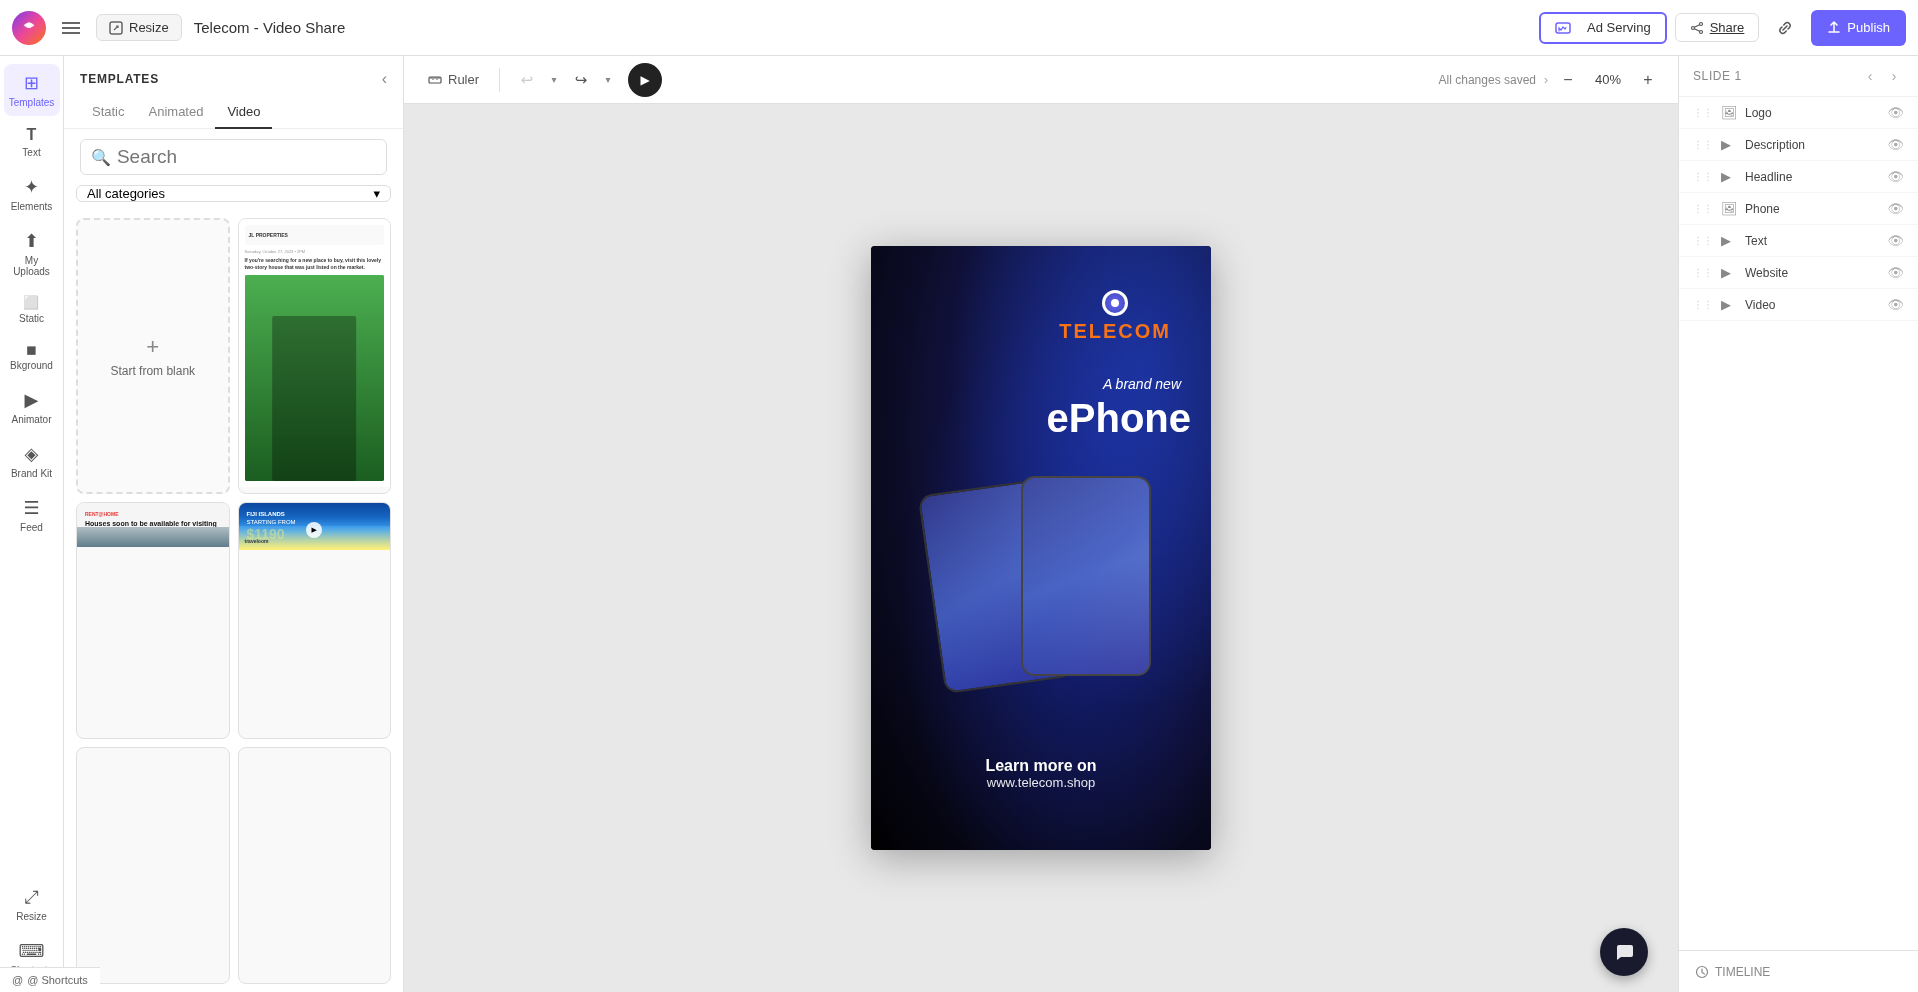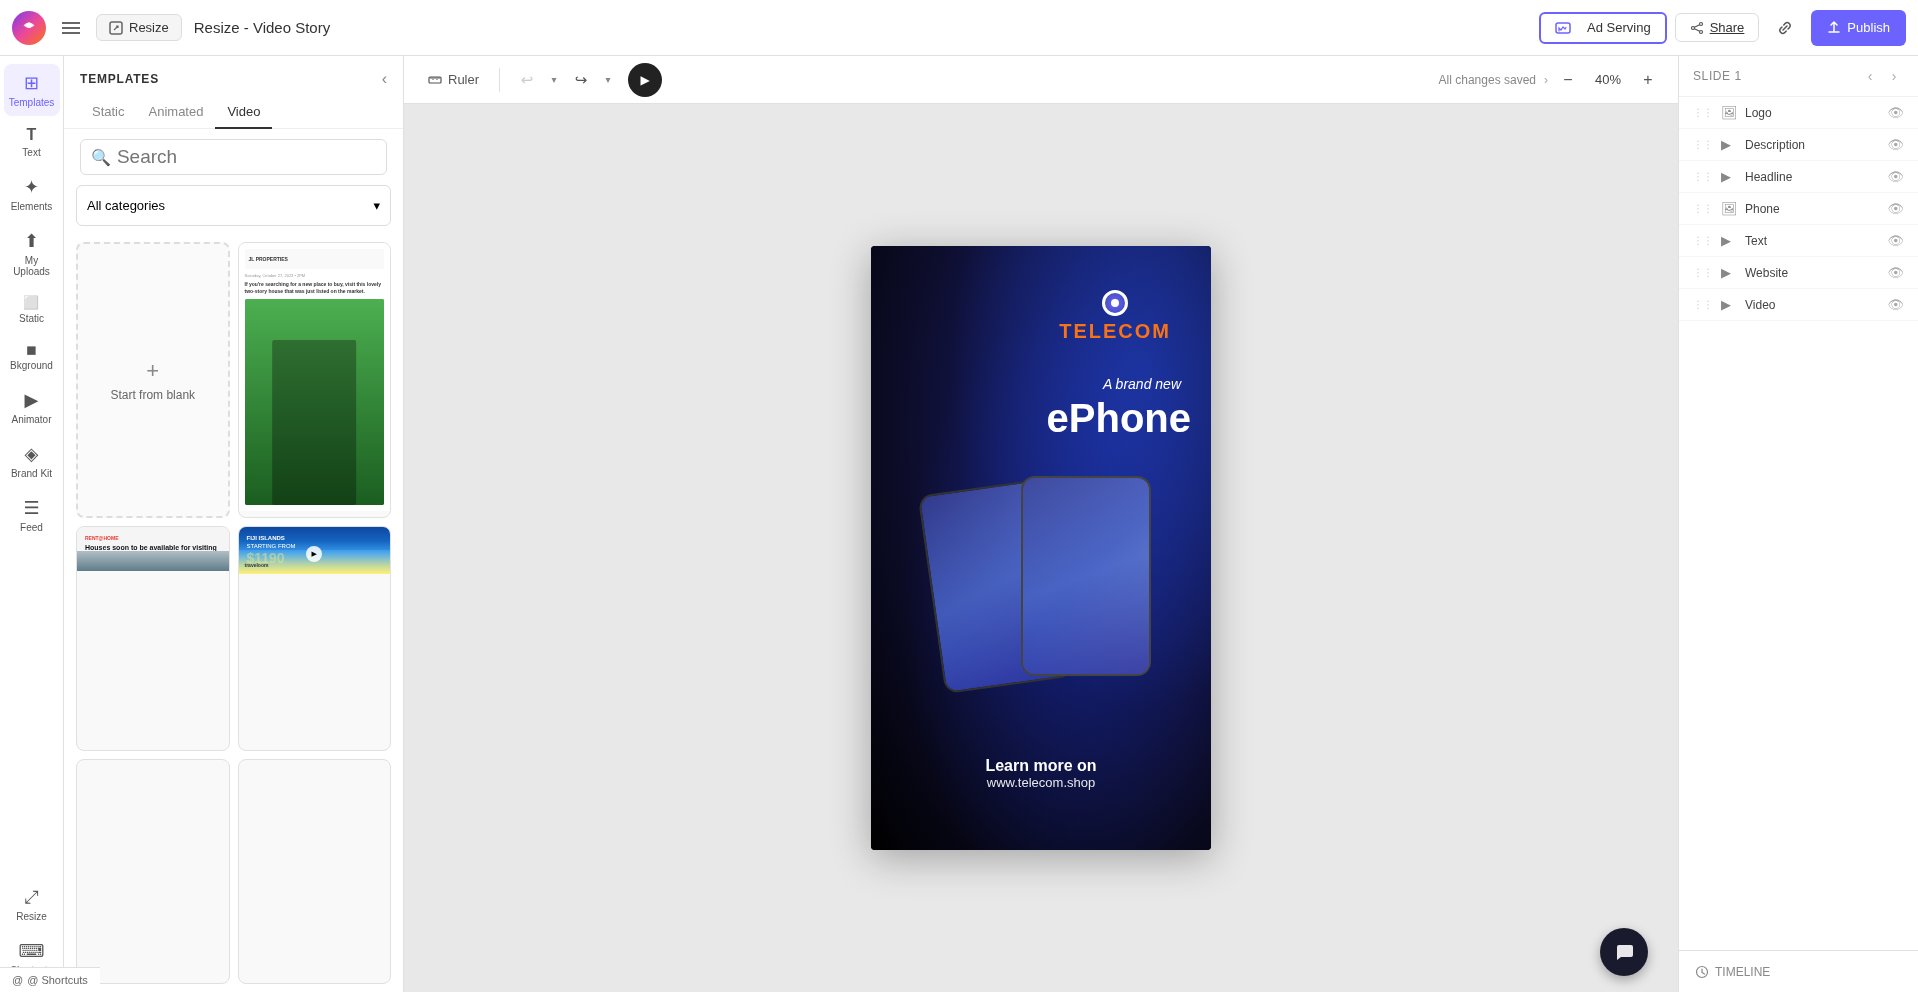--- a/index.html
+++ b/index.html
@@ -411,7 +411,7 @@
     </svg>
     <span>Resize</span>
   </button>
-  <span class="doc-title">Resize - Video Story</span>
+  <span class="doc-title">Telecom - Video Share</span>
   <div class="topbar-right">
     <button class="ad-serving-btn">
       <svg width="16" height="16" viewBox="0 0 16 16" fill="none">

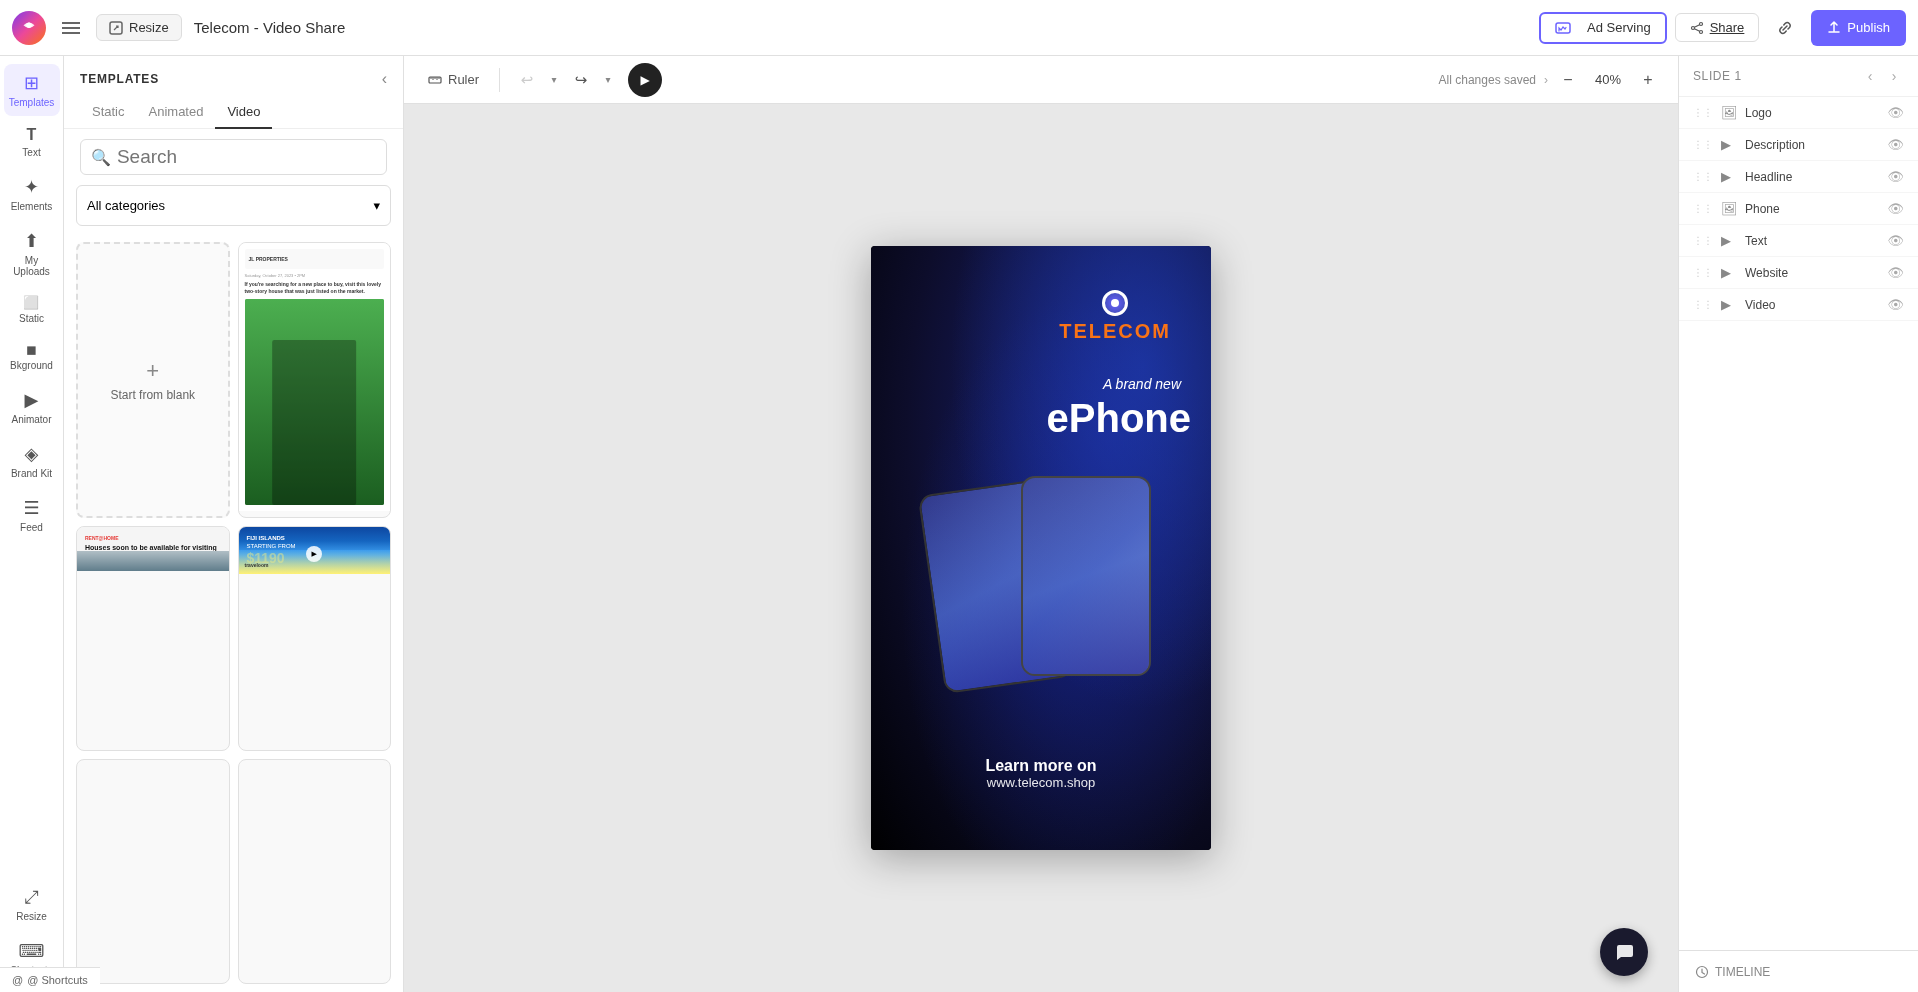--- a/index.html
+++ b/index.html
@@ -131,7 +131,7 @@
     }
     .category-select {
       display: flex; align-items: center; gap: 6px;
-      border: 1px solid #ddd; border-radius: 6px; padding: 12px 10px;
+      border: 1px solid #ddd; border-radius: 6px; padding: 0 10px;
       font-size: 13px; cursor: pointer; background: #fff; min-width: 140px;
     }
     .templates-grid {

